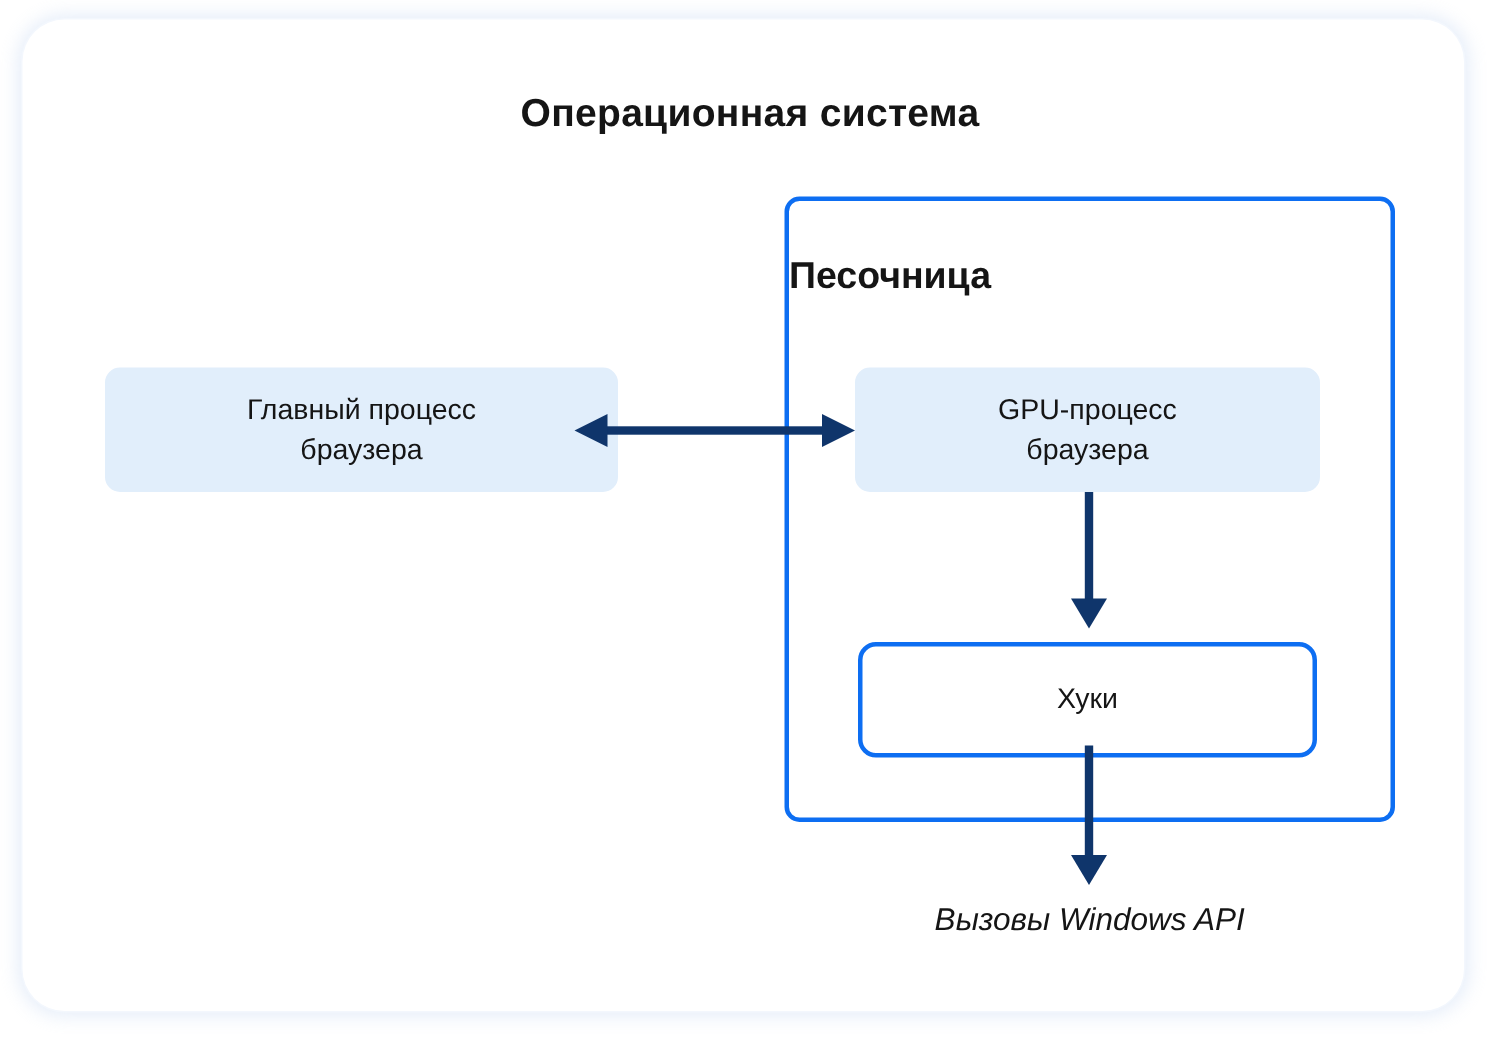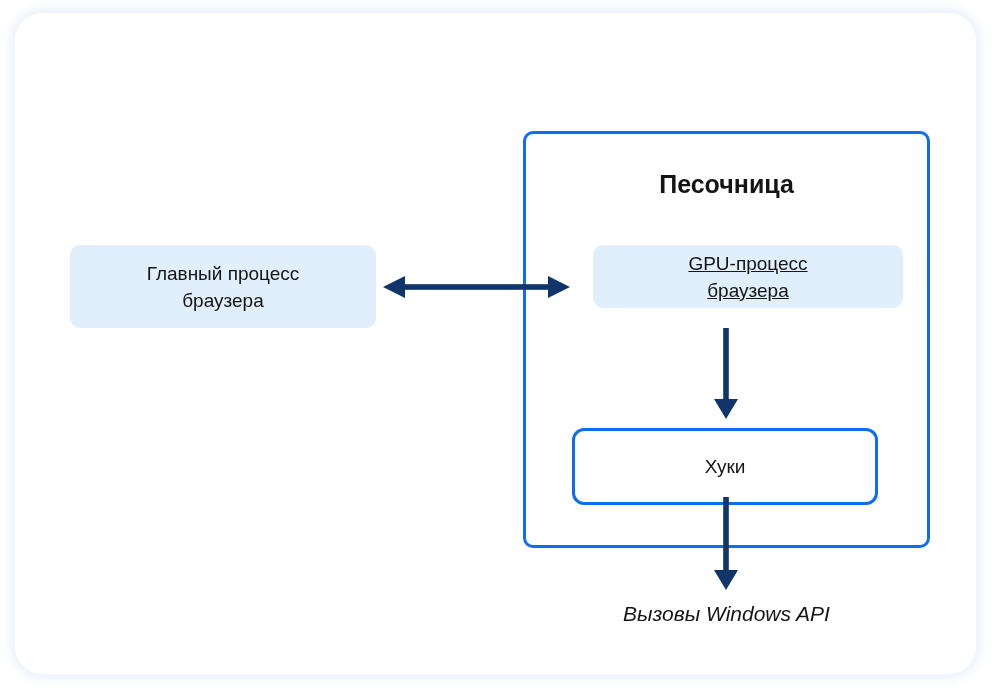--- a/index.html
+++ b/index.html
@@ -103,6 +103,7 @@
 
   <div class="card"></div>
 
+  <div class="os-title">Операционная система</div>
 
   <div class="sandbox">
     <div class="sandbox-title">Песочница</div>

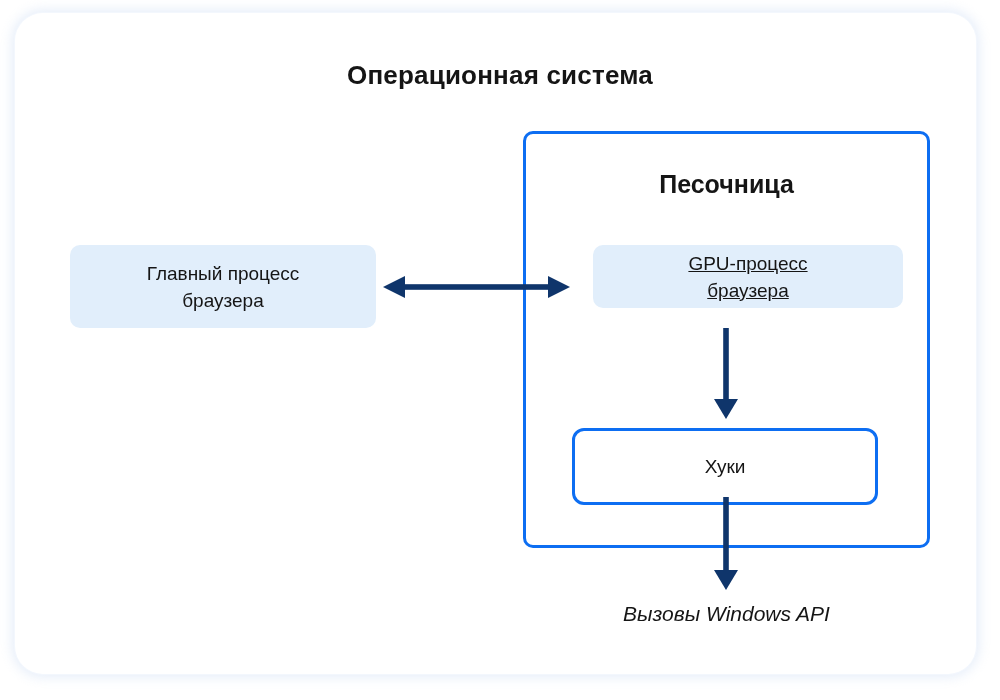--- a/index.html
+++ b/index.html
@@ -52,7 +52,6 @@
     left: 0;
     top: 36px;
     width: 100%;
-    text-align: center;
     font-size: 25px;
     font-weight: 700;
   }

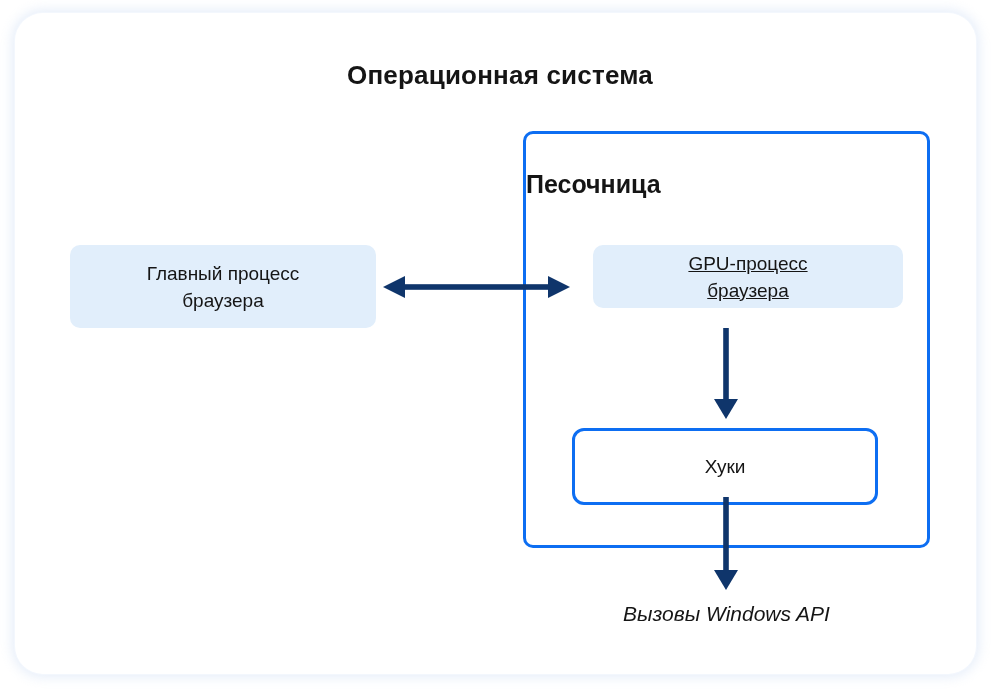--- a/index.html
+++ b/index.html
@@ -75,7 +75,7 @@
     border: 3px solid var(--sandbox-border, #0d6ef2);
     border-radius: 12px;
   }
-  .node-main   { left: 70px;  top: 245px; width: 306px; height: 83px; }
+  .node-main   { left: 70px;  top: 245px; width: 342px; height: 83px; }
   .node-gpu    { left: 593px; top: 245px; width: 310px; height: 63px; text-decoration: underline; }
   .node-hooks  { left: 572px; top: 428px; width: 306px; height: 77px; }
   .output-label {

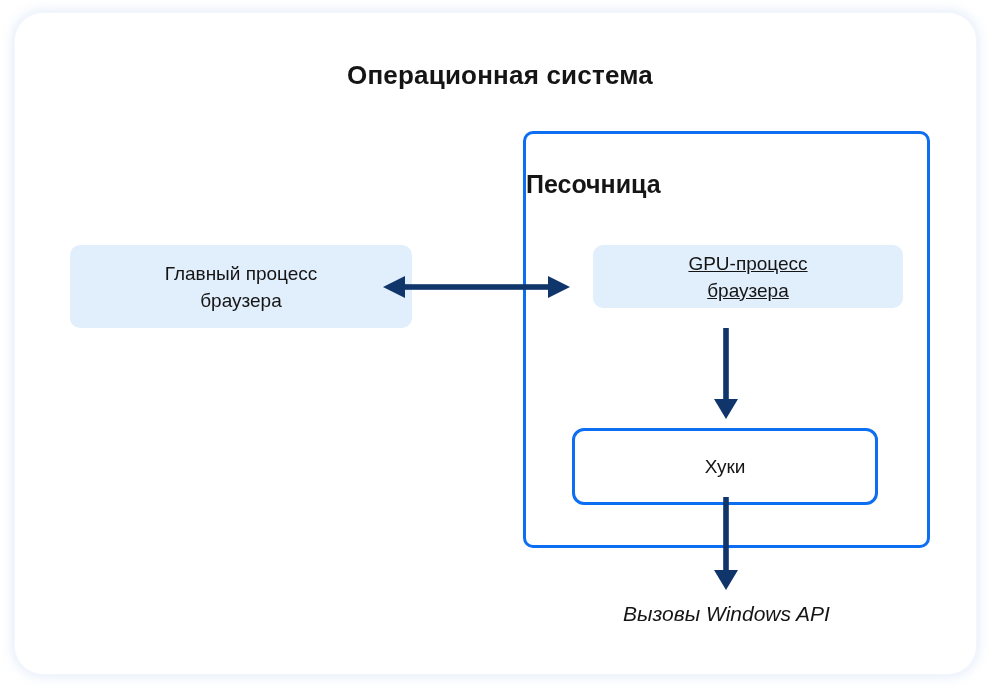--- a/index.html
+++ b/index.html
@@ -76,7 +76,7 @@
     border-radius: 12px;
   }
   .node-main   { left: 70px;  top: 245px; width: 342px; height: 83px; }
-  .node-gpu    { left: 593px; top: 245px; width: 310px; height: 63px; text-decoration: underline; }
+  .node-gpu    { left: 570px; top: 245px; width: 310px; height: 83px; }
   .node-hooks  { left: 572px; top: 428px; width: 306px; height: 77px; }
   .output-label {
     position: absolute;

